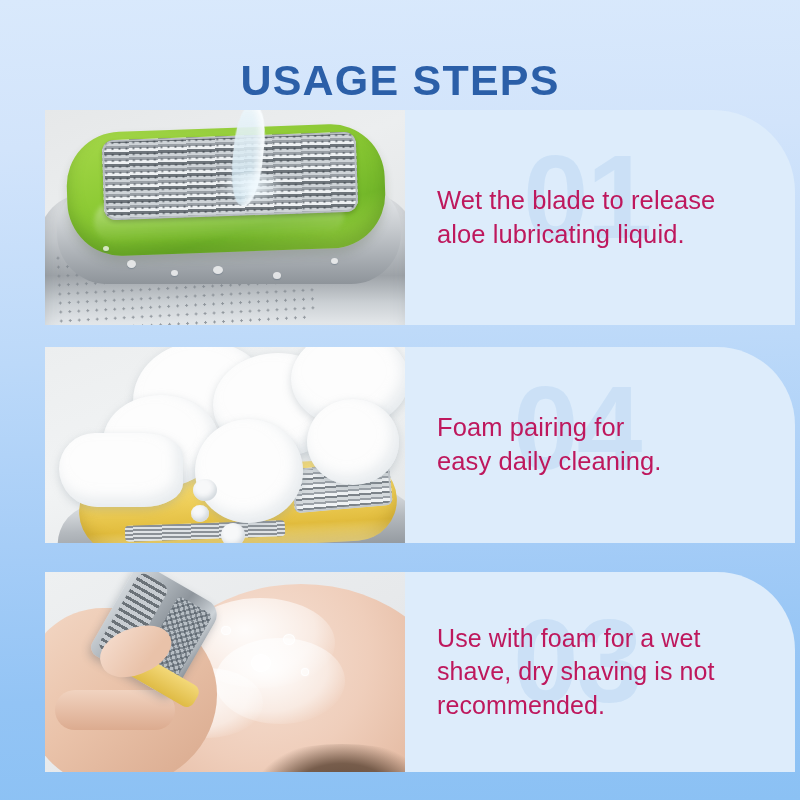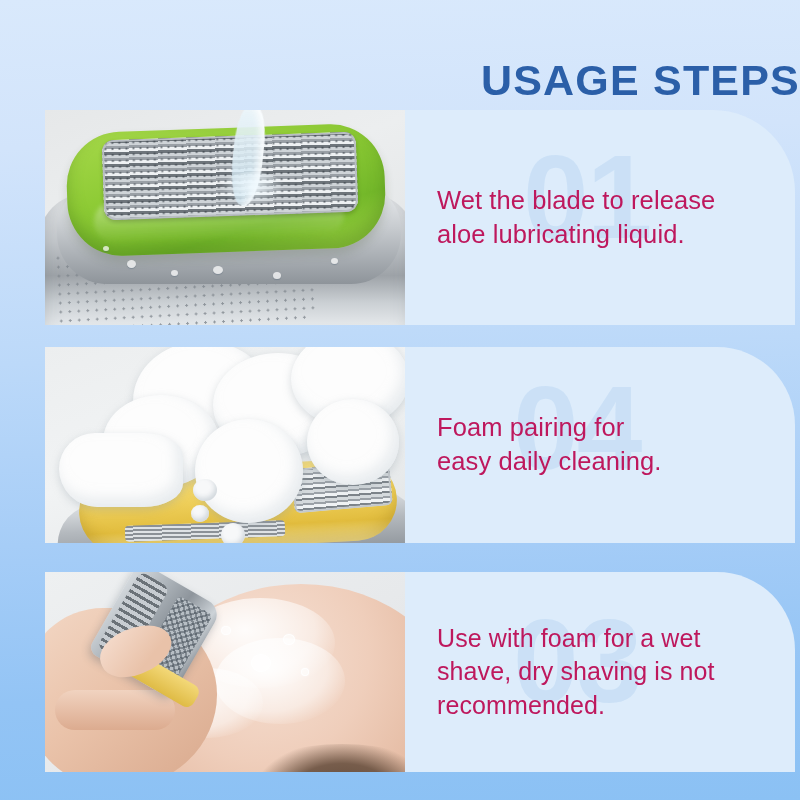--- a/index.html
+++ b/index.html
@@ -29,7 +29,7 @@
     left: 0;
     top: 30px;
     width: 800px;
-    text-align: right;
+    text-align: center;
   }
   .title {
     display: inline-block;

